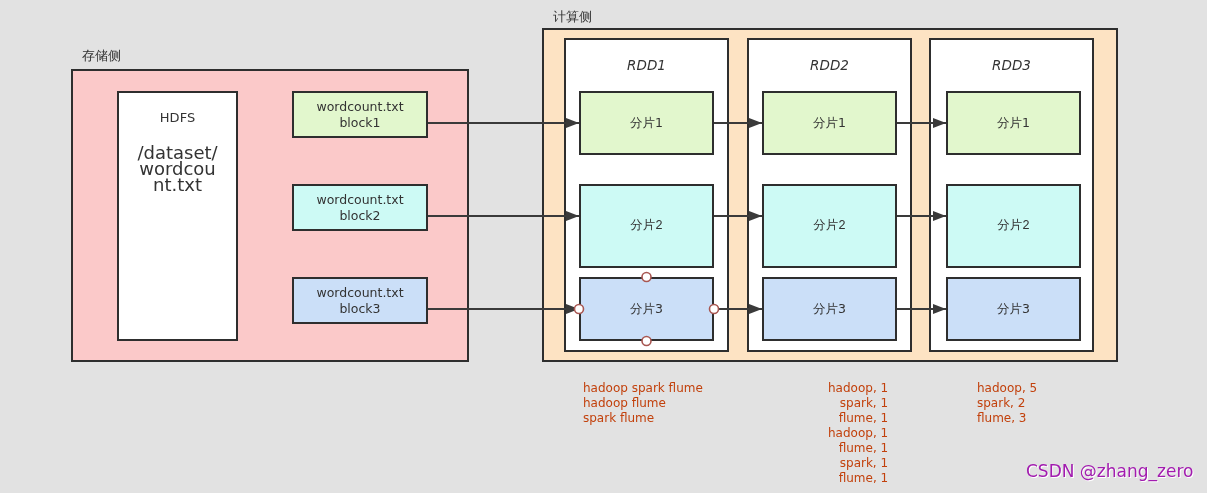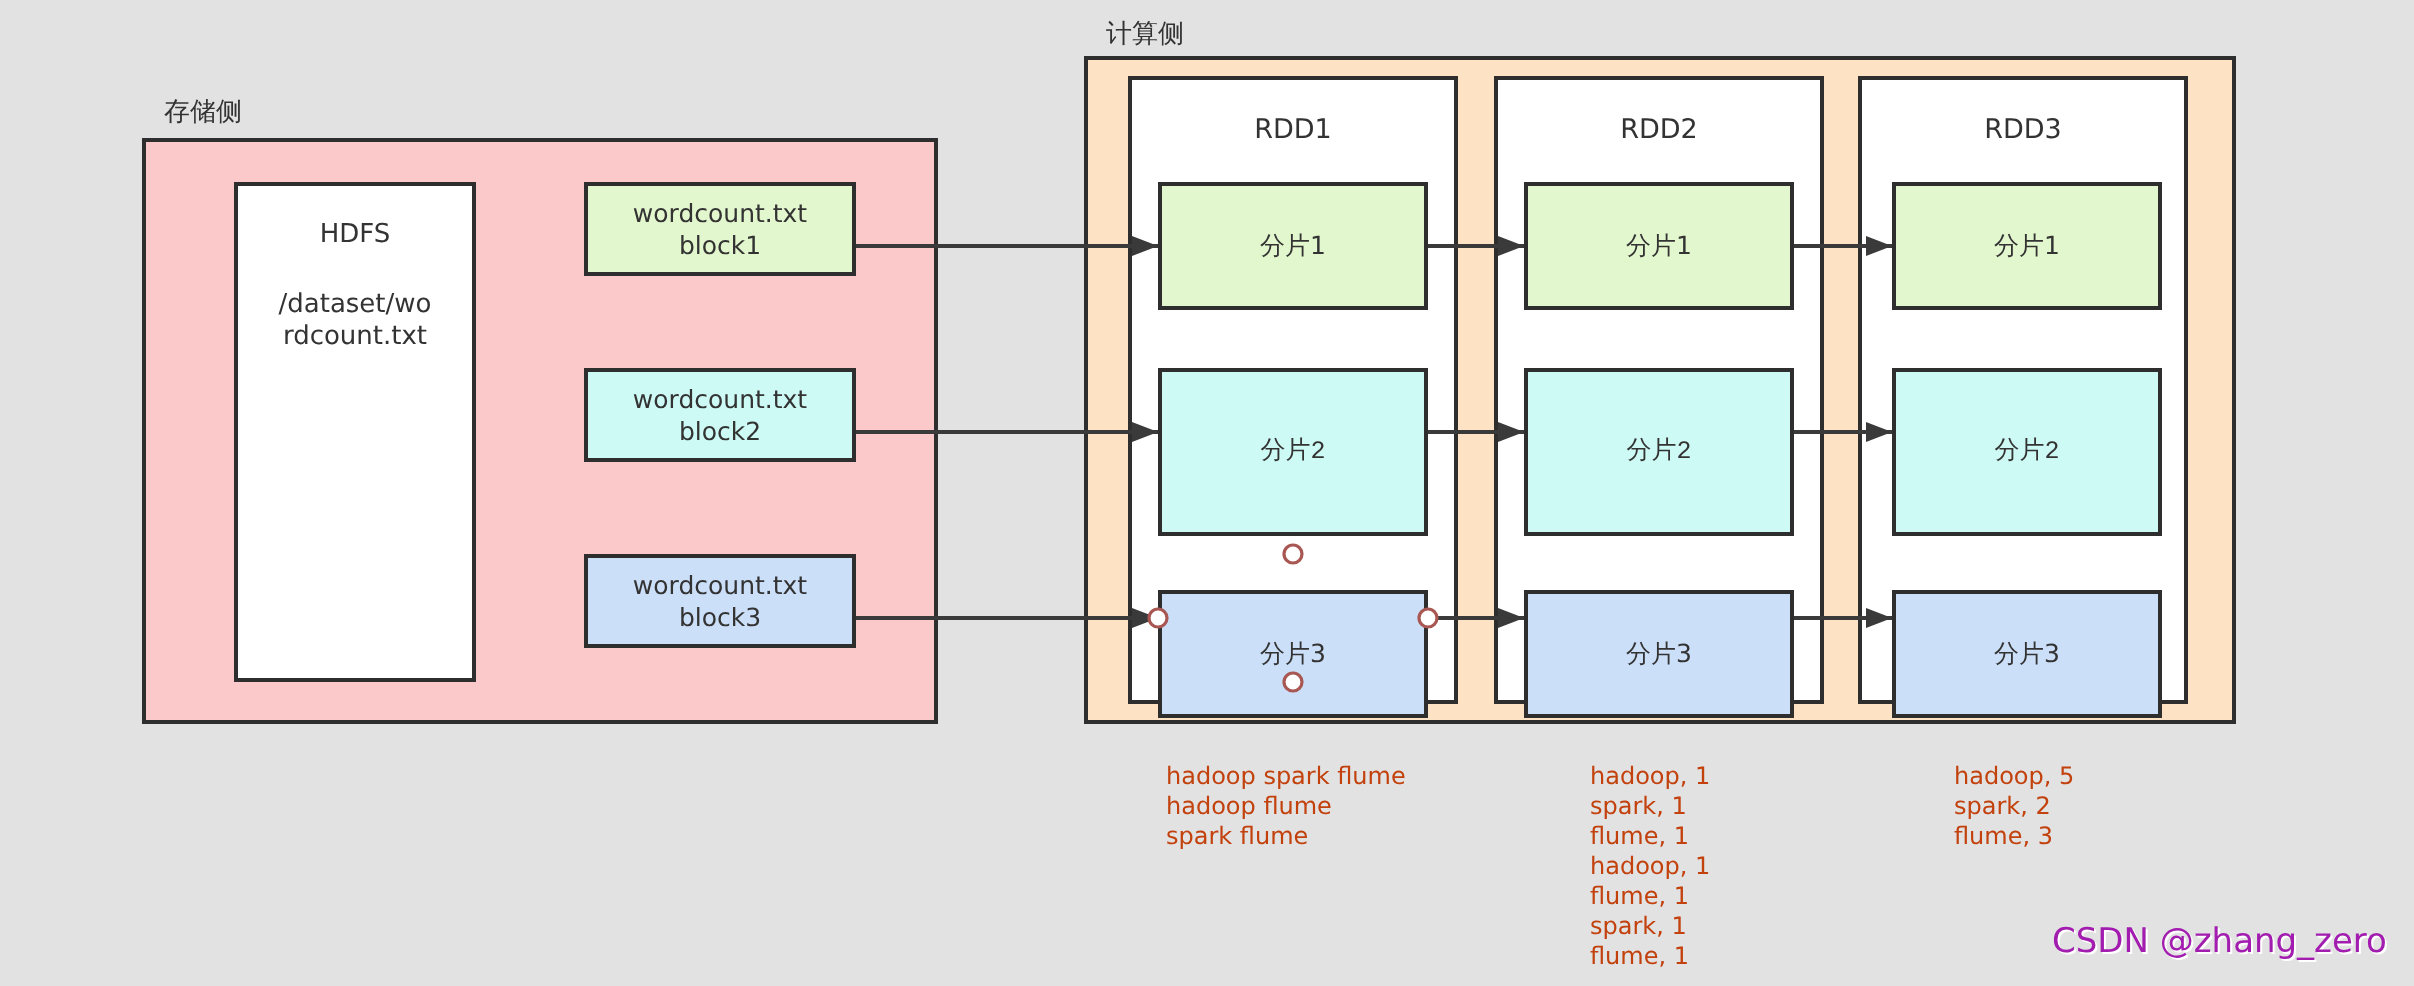--- a/index.html
+++ b/index.html
@@ -84,6 +84,7 @@
     top: 17px; left: 0; width: 100%;
     text-align: center;
     font-size: 13.5px;
+    font-style: italic;
   }
   .partition { width: 135px; }
   .p-row-1 { top: 91px; height: 64px; }

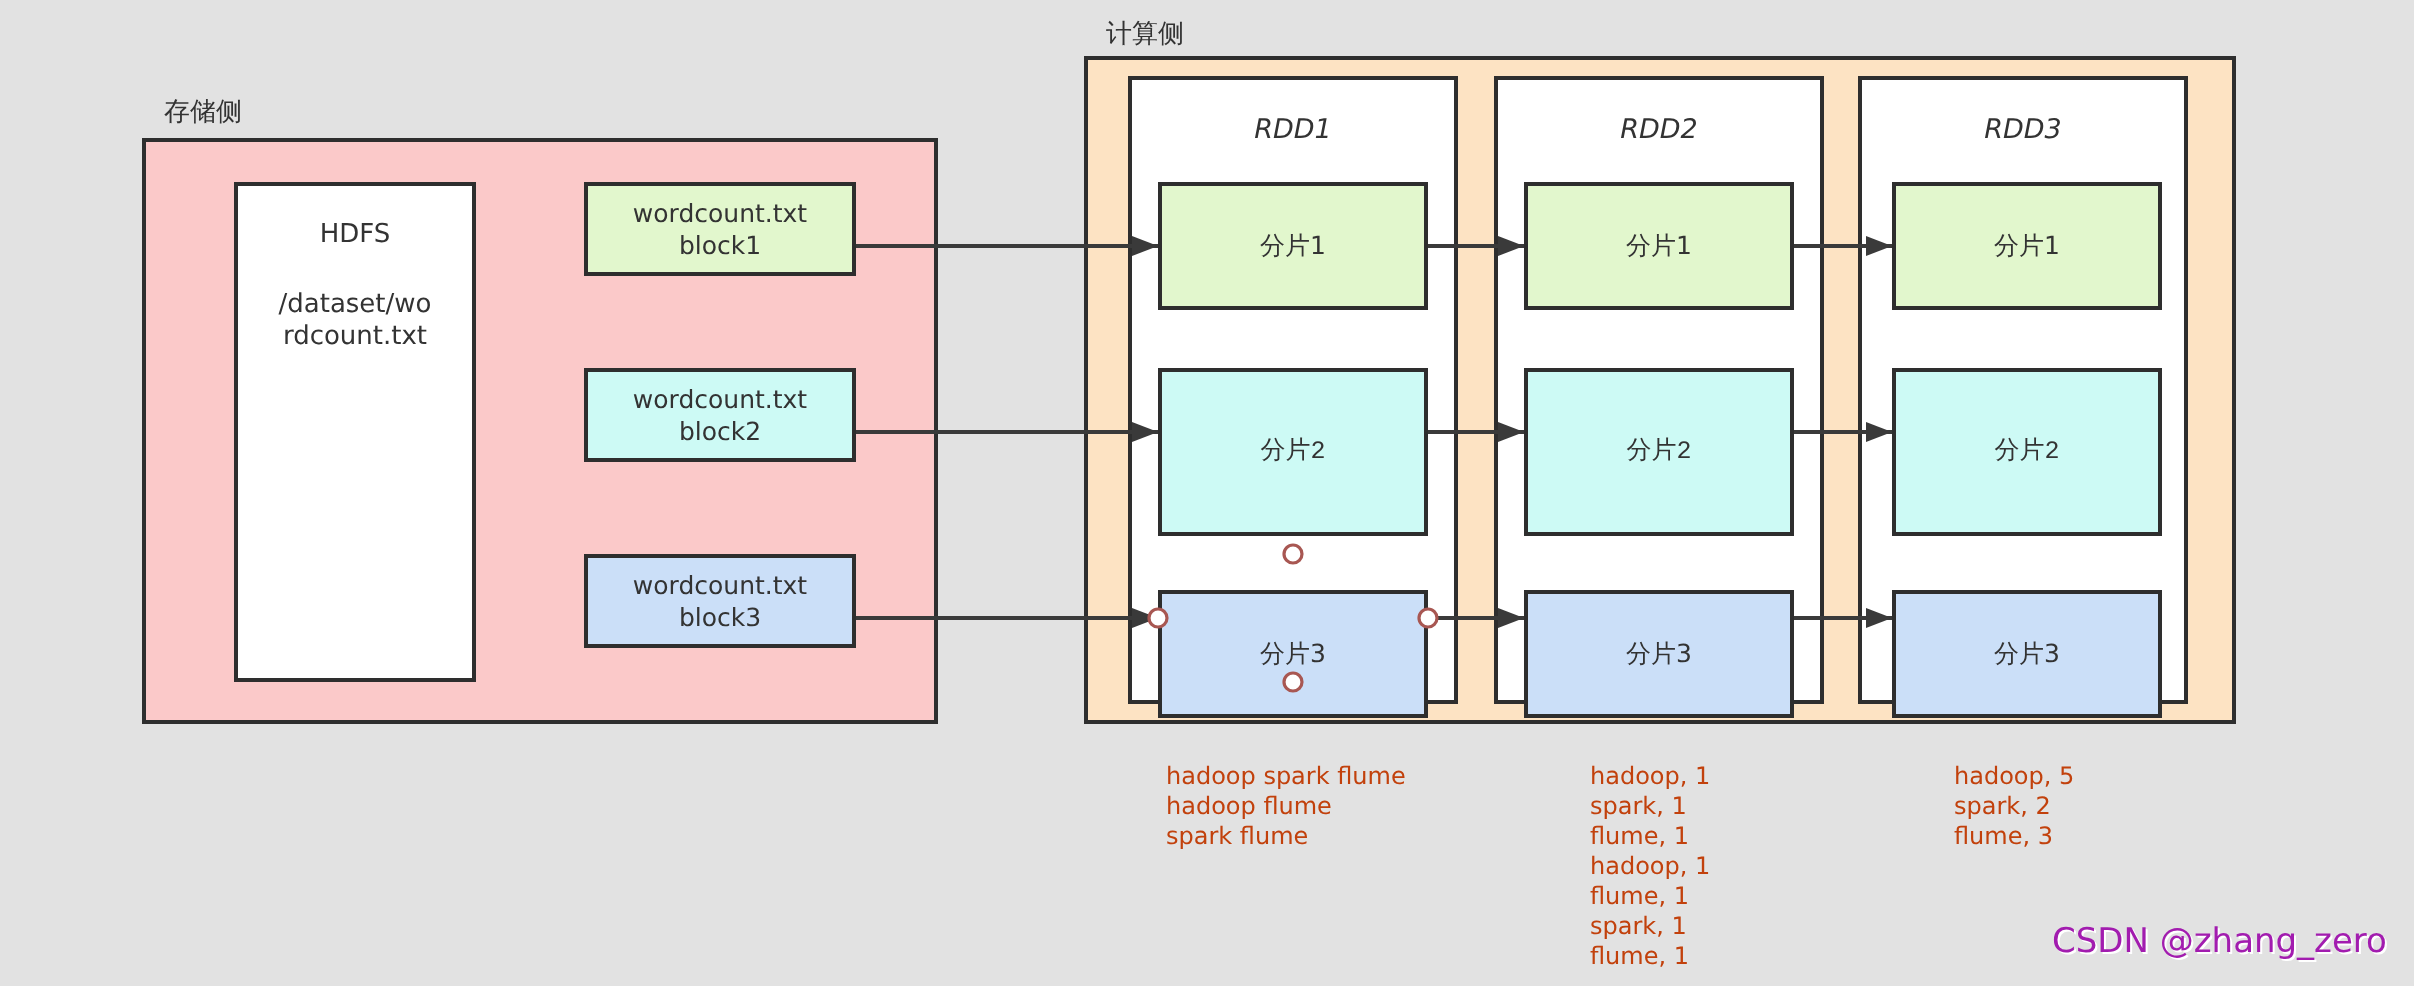--- a/index.html
+++ b/index.html
@@ -45,7 +45,7 @@
   #hdfs-title { margin-top: 17px; font-size: 13px; }
   #hdfs-path {
     margin-top: 20px; padding: 0 18px;
-    font-size: 13px; line-height: 16px;
+    font-size: 18px; line-height: 16px;
     word-break: break-all;
   }
 

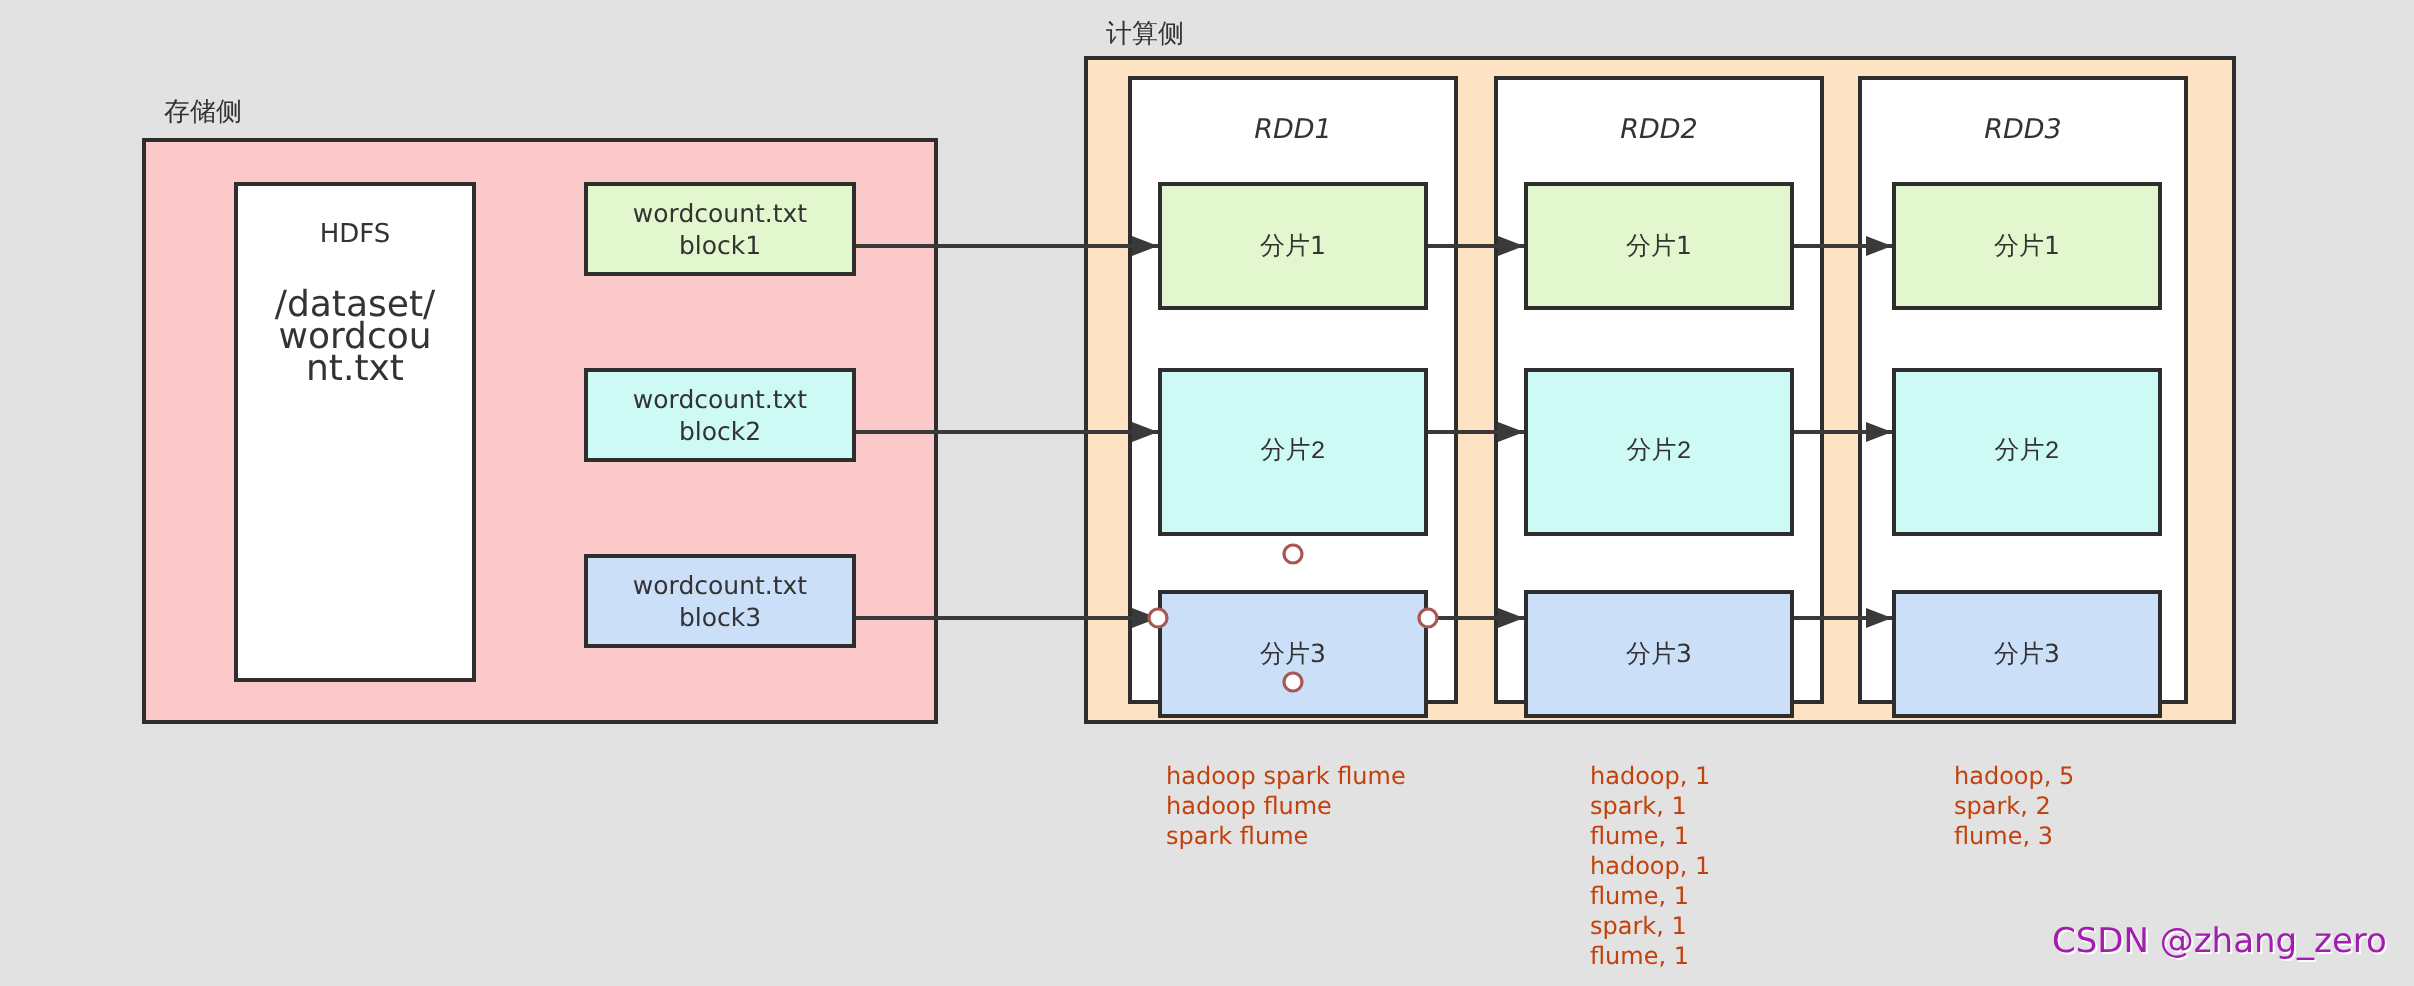--- a/index.html
+++ b/index.html
@@ -89,7 +89,7 @@
   .partition { width: 135px; }
   .p-row-1 { top: 91px; height: 64px; }
   .p-row-2 { top: 184px; height: 84px; font-family: Liberation Mono, monospace; }
-  .p-row-3 { top: 277px; height: 64px; margin-top: 18px; }
+  .p-row-3 { top: 277px; height: 64px; }
   .p-col-1 { left: 579px; }
   .p-col-2 { left: 762px; }
   .p-col-3 { left: 946px; }

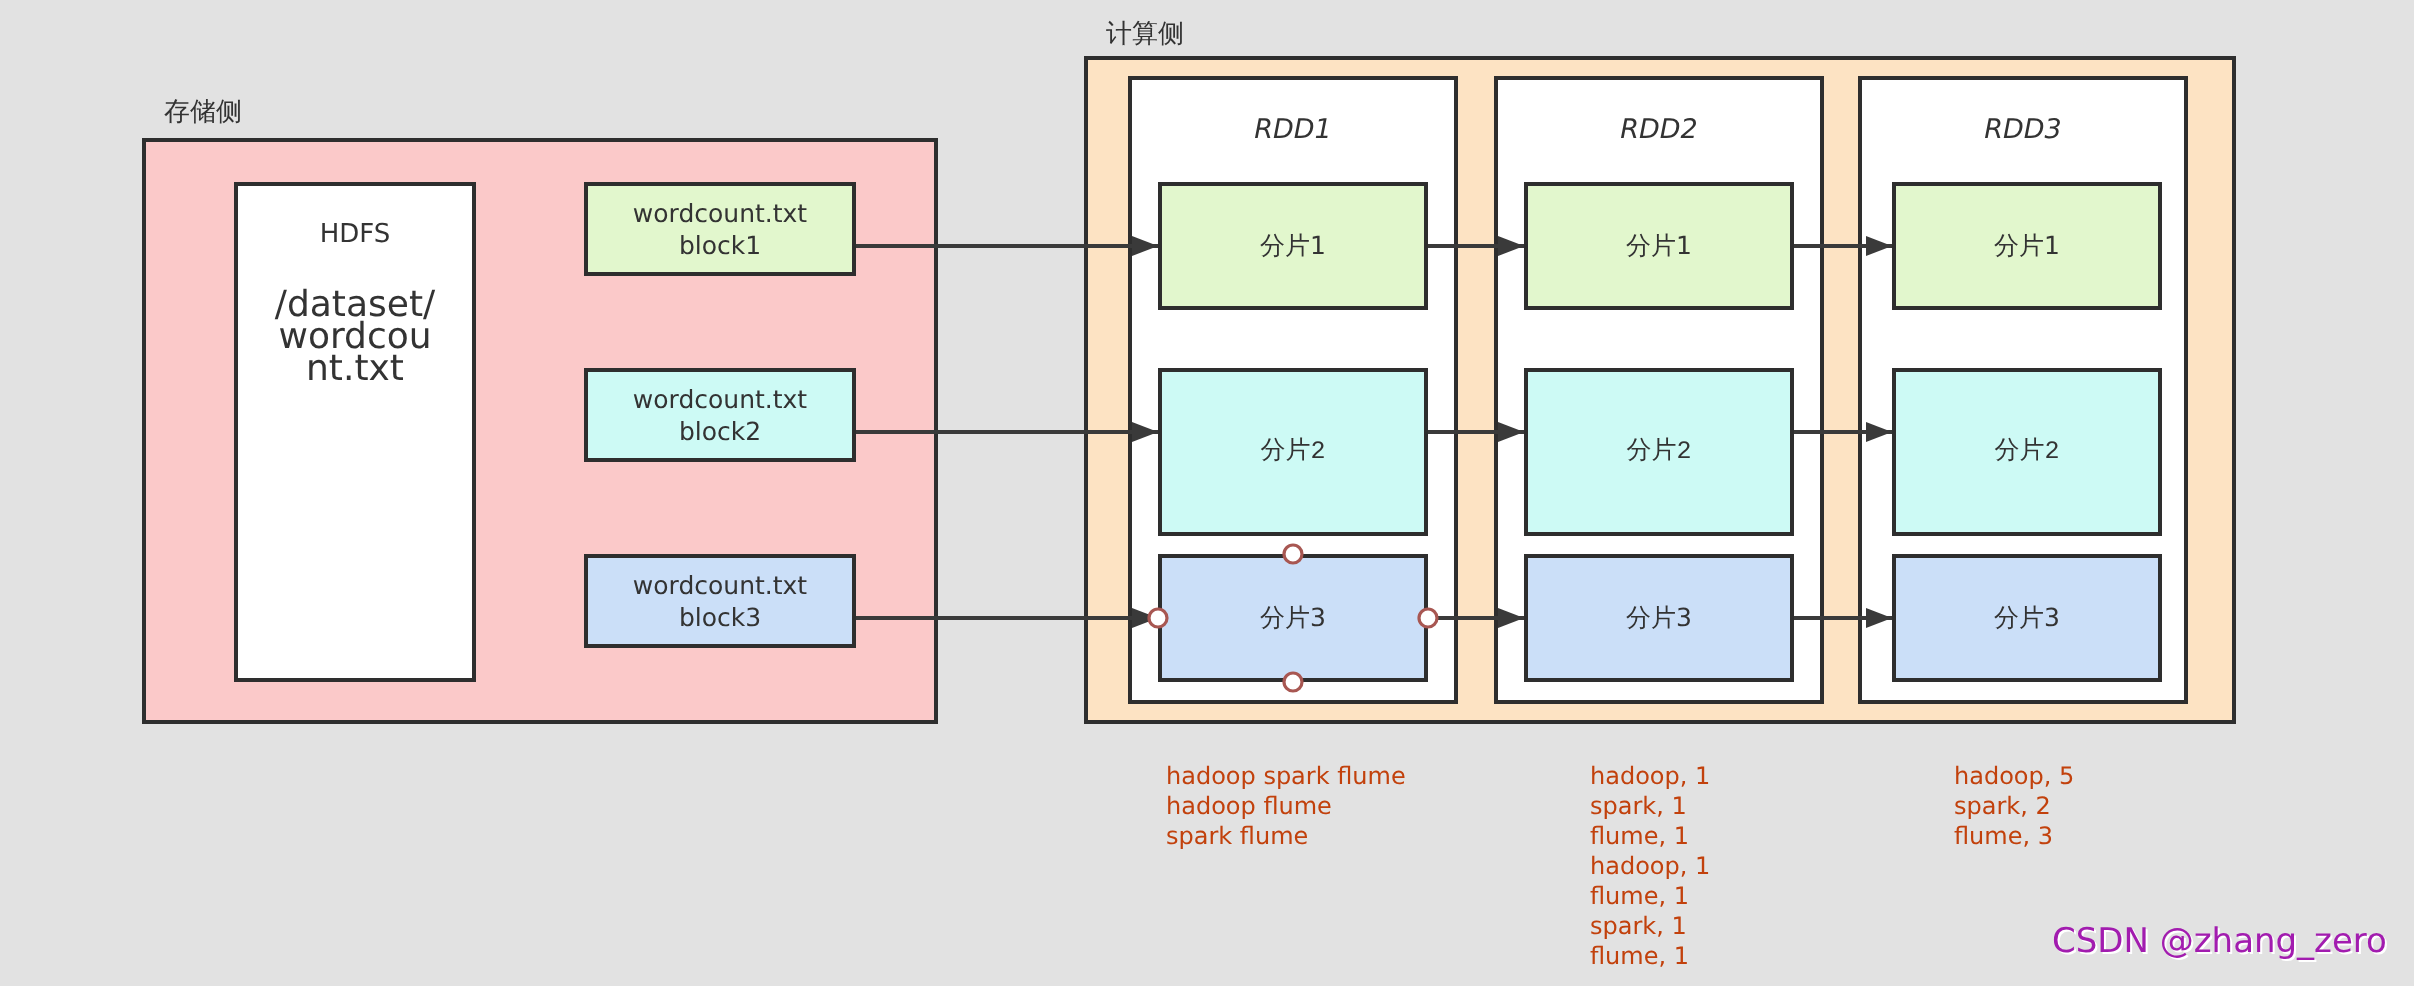--- a/index.html
+++ b/index.html
@@ -109,7 +109,7 @@
     white-space: nowrap;
   }
   #output-col-1 { left: 583px; }
-  #output-col-2 { left: 795px; }
+  #output-col-2 { left: 828px; text-align: right; }
   #output-col-3 { left: 977px; }
 
   #watermark {

